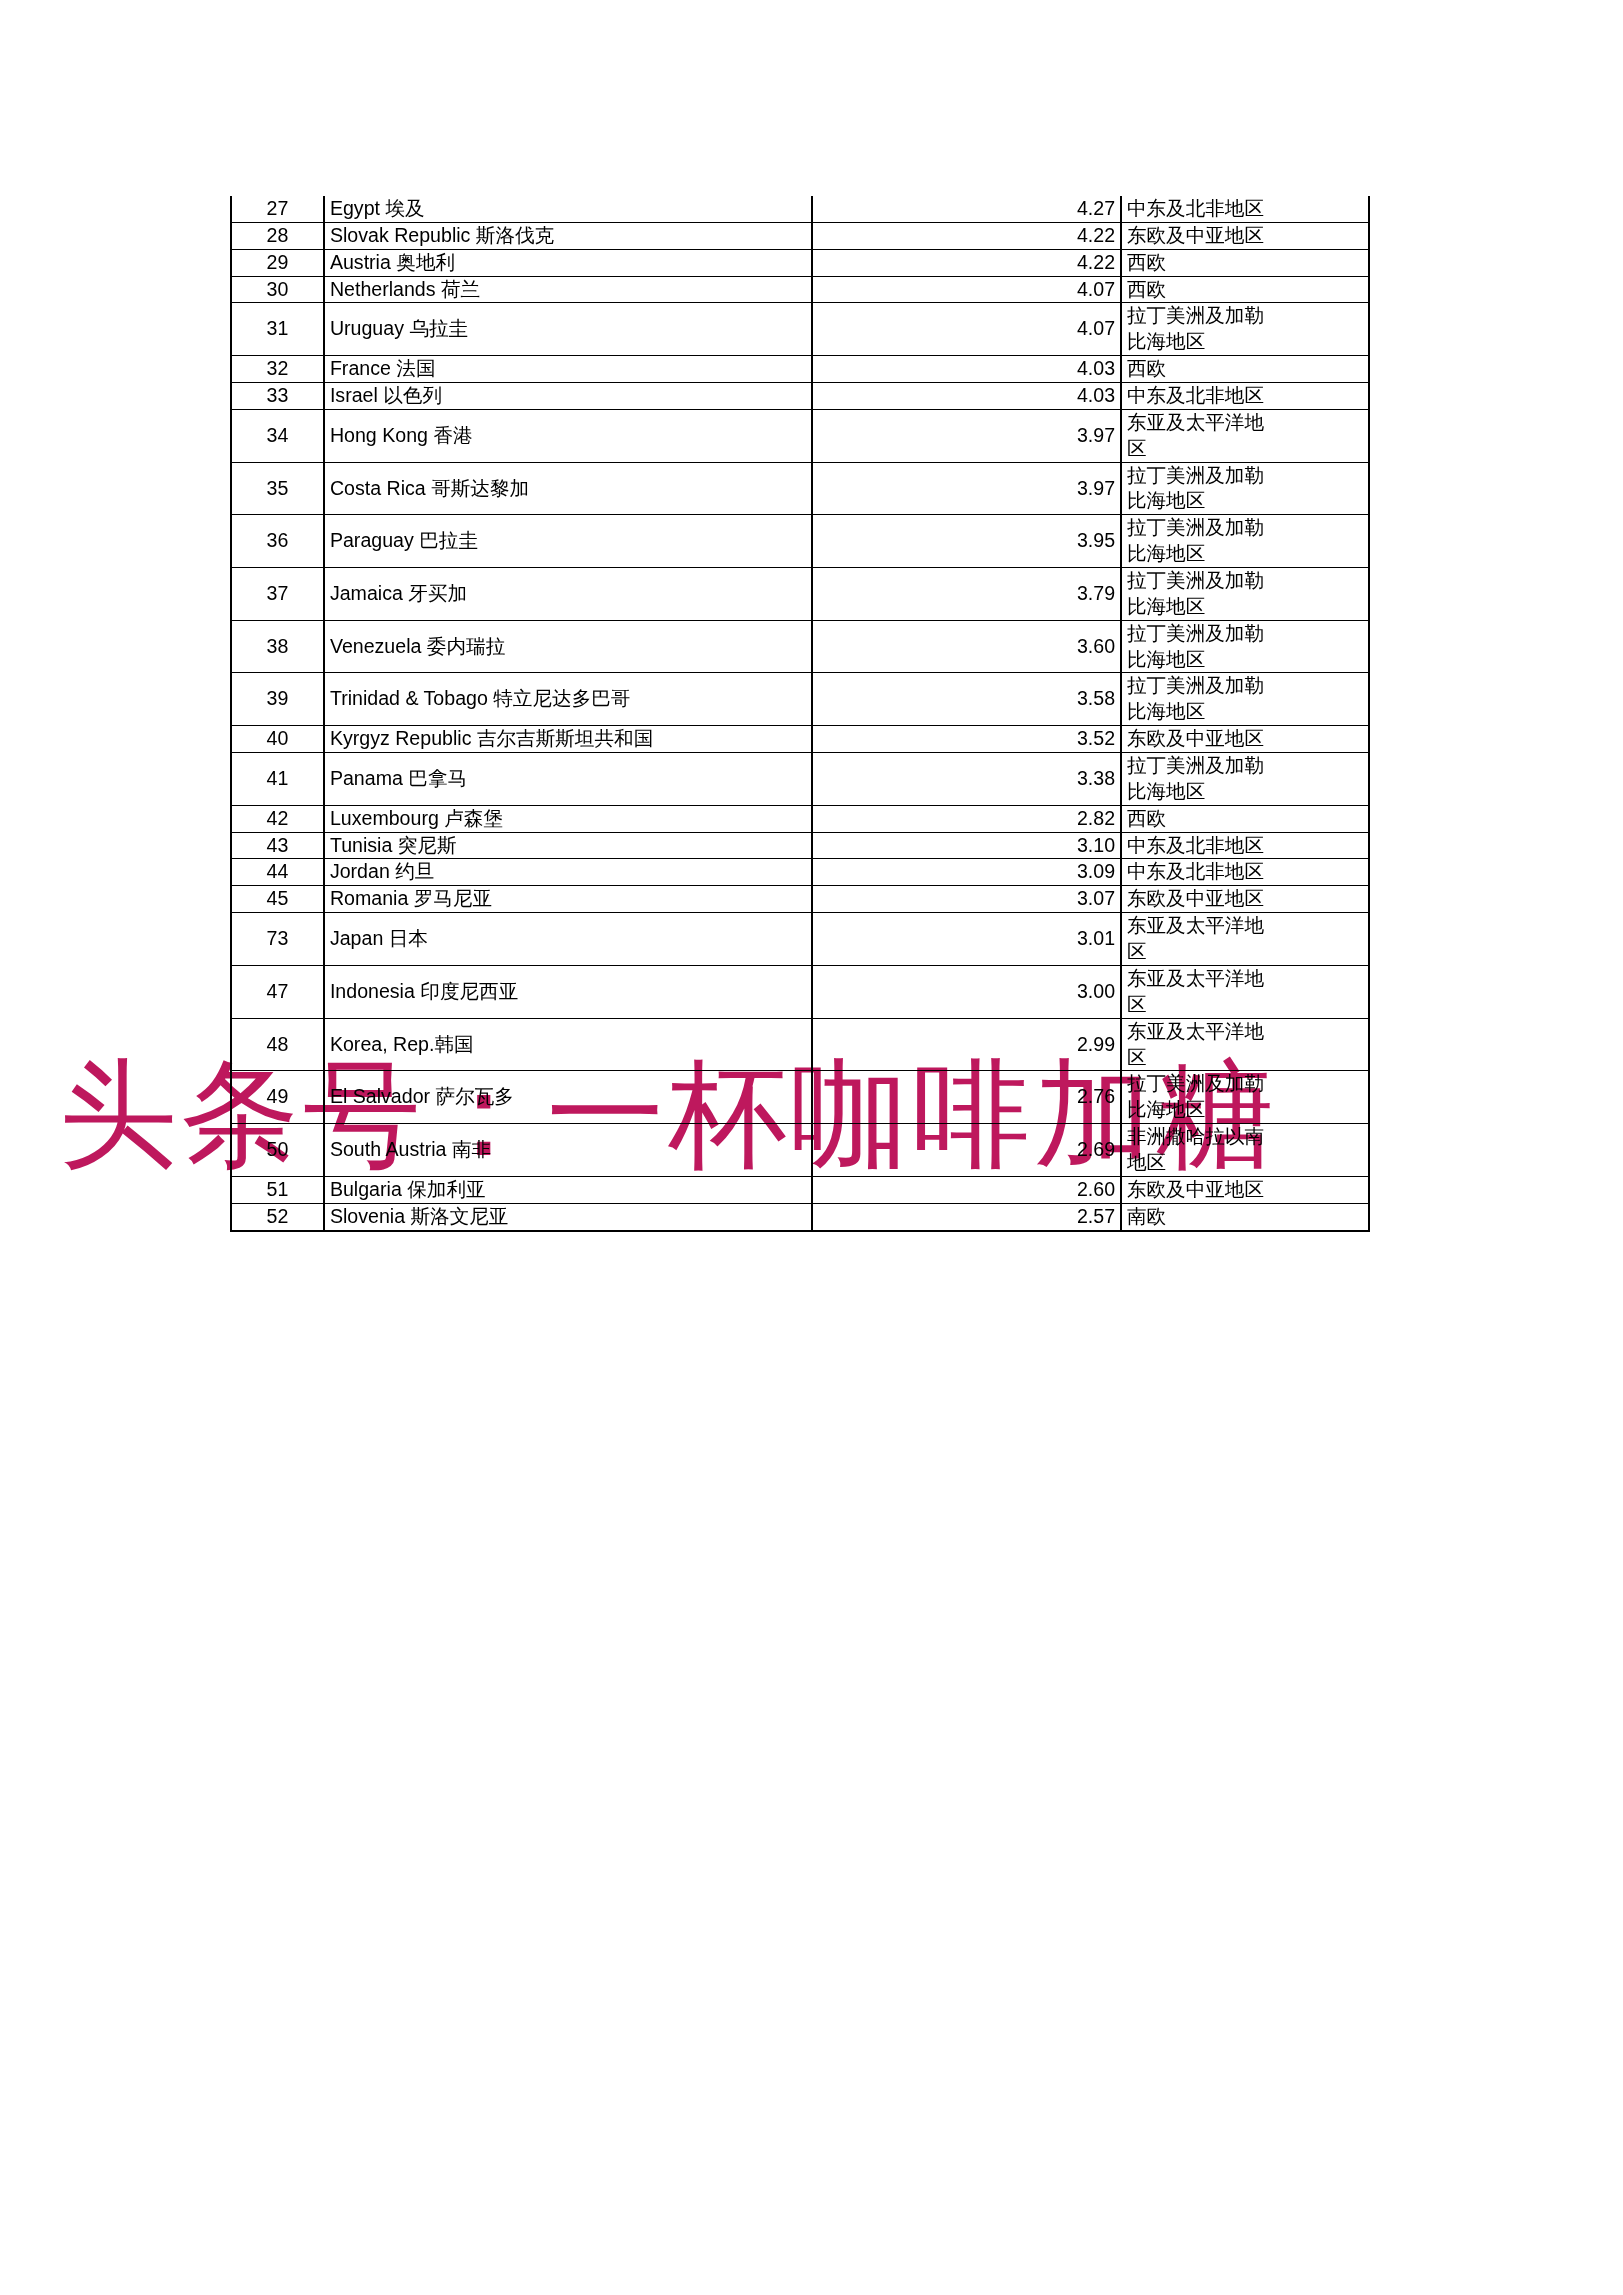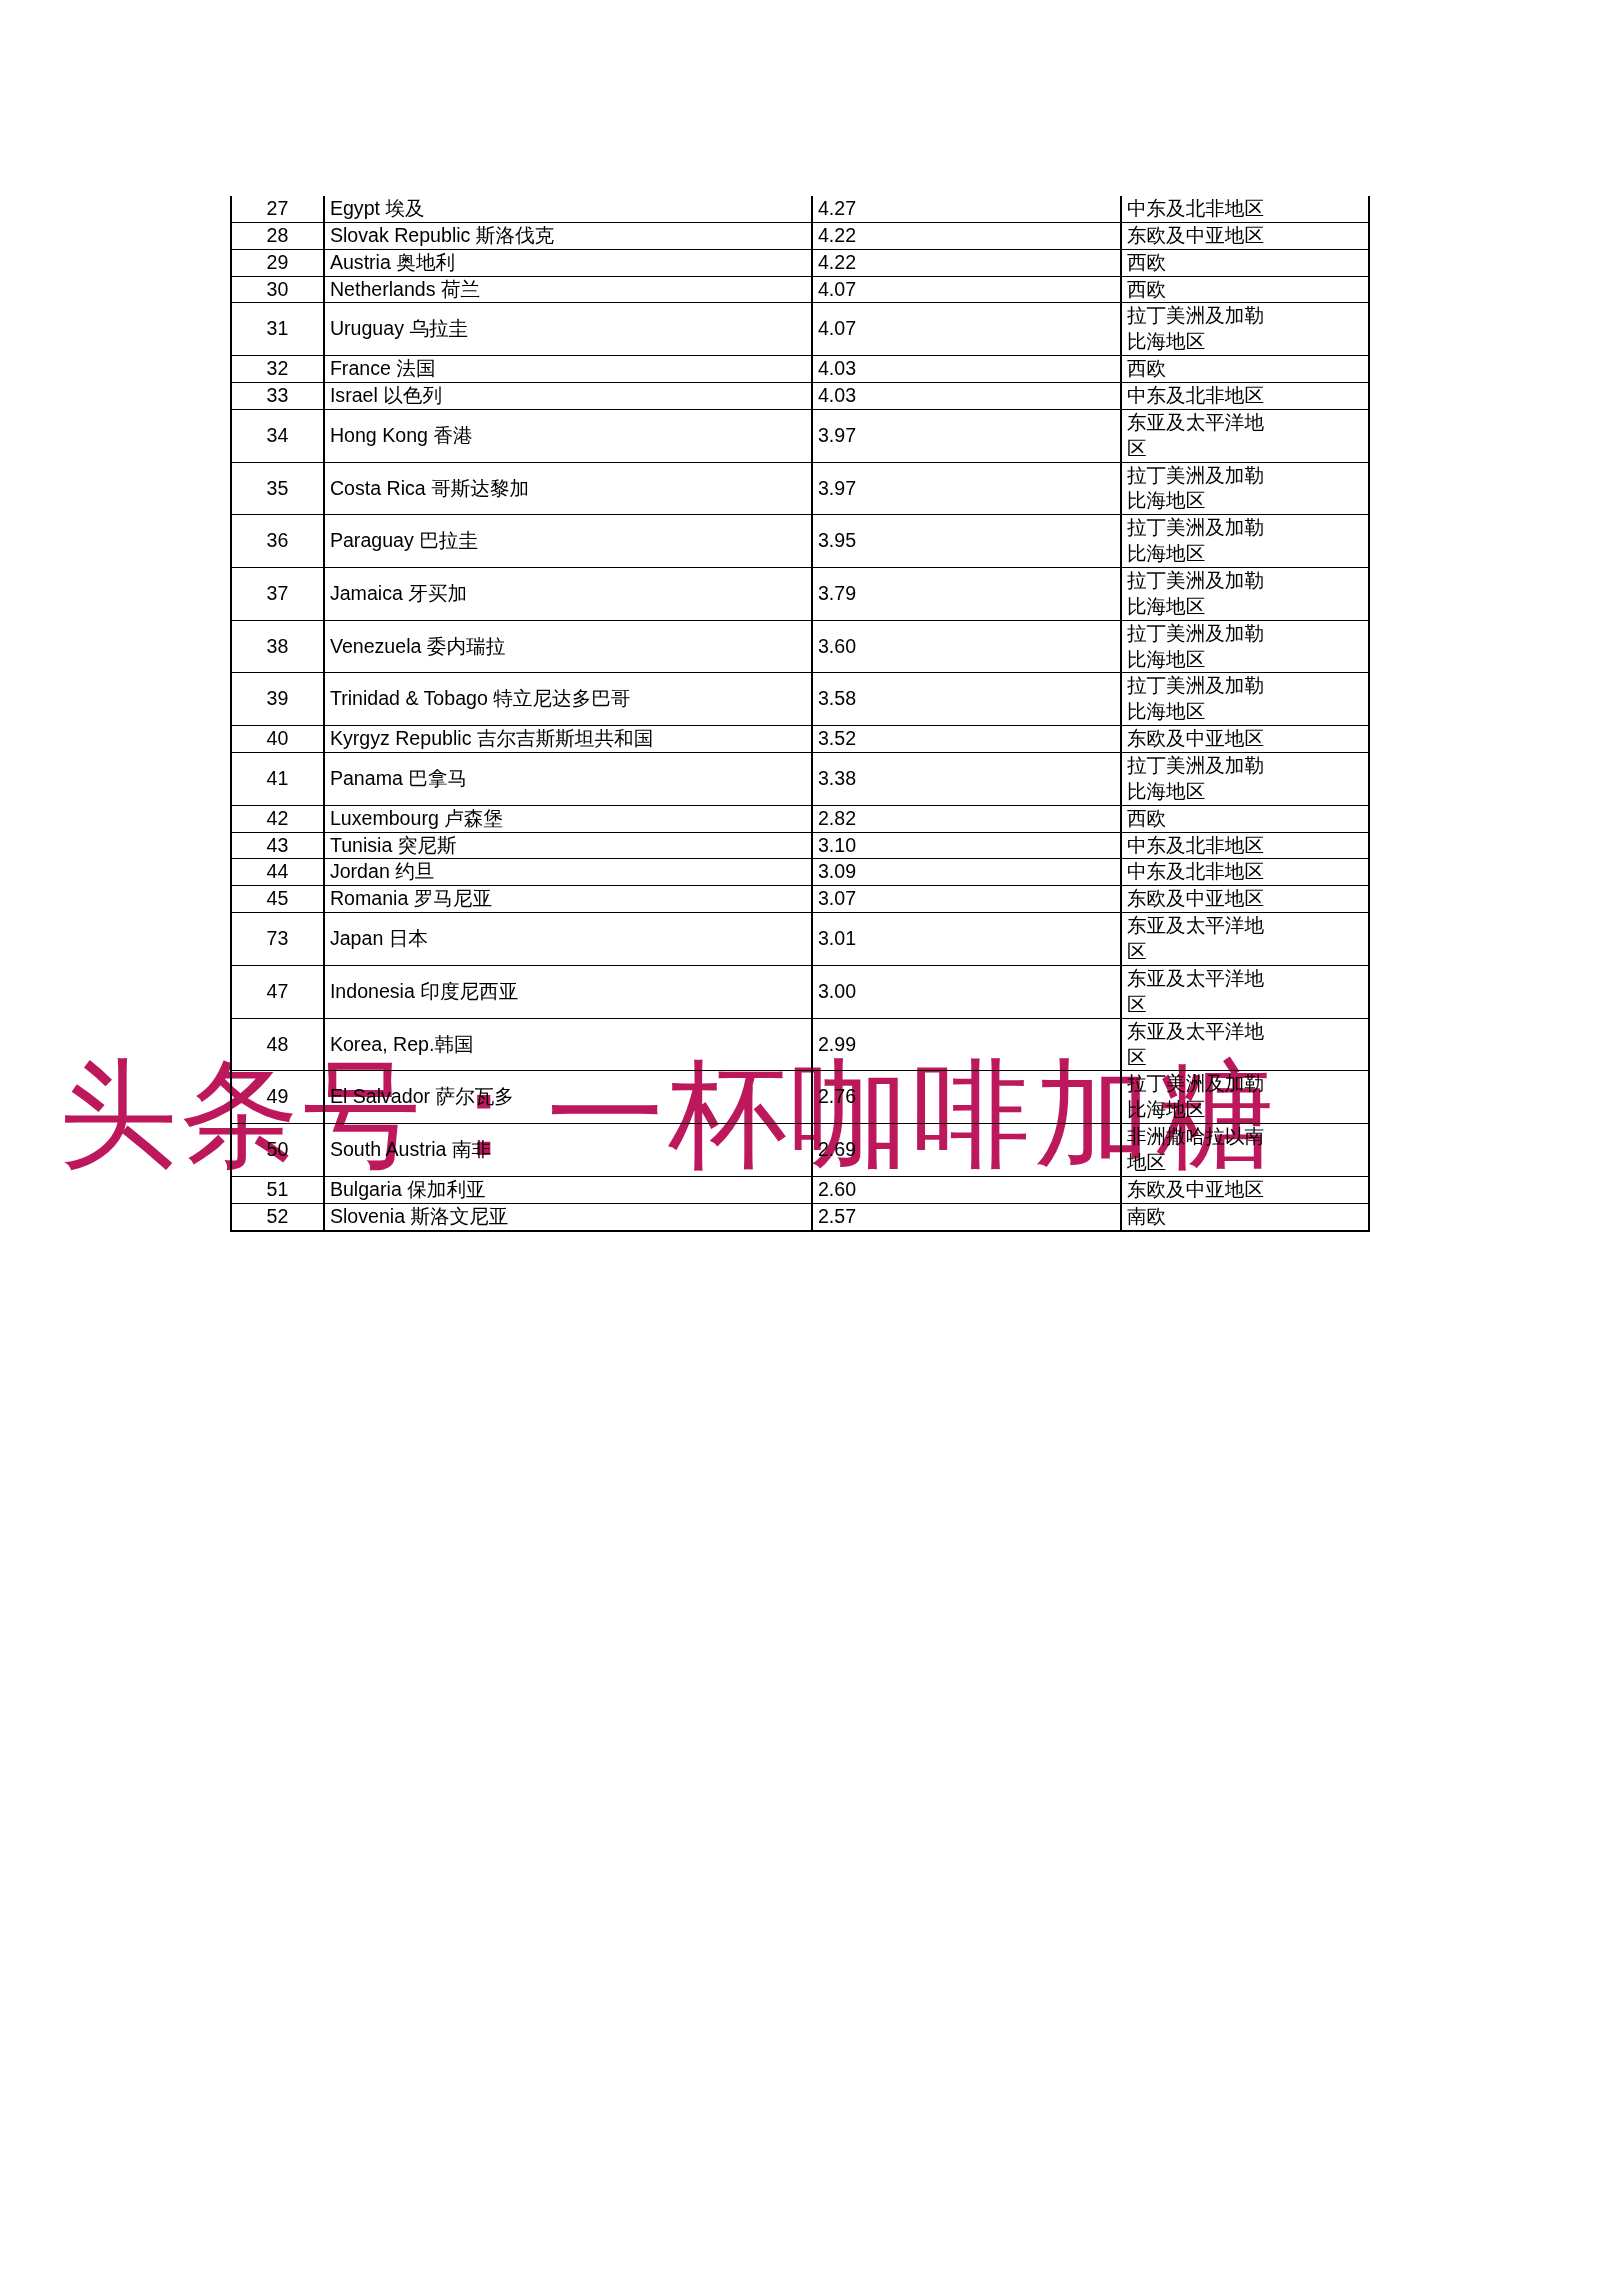--- a/index.html
+++ b/index.html
@@ -99,7 +99,7 @@
     white-space: nowrap;
   }
   td.score {
-    text-align: left;
+    text-align: right;
     font-size: 20px;
   }
   td.region {

